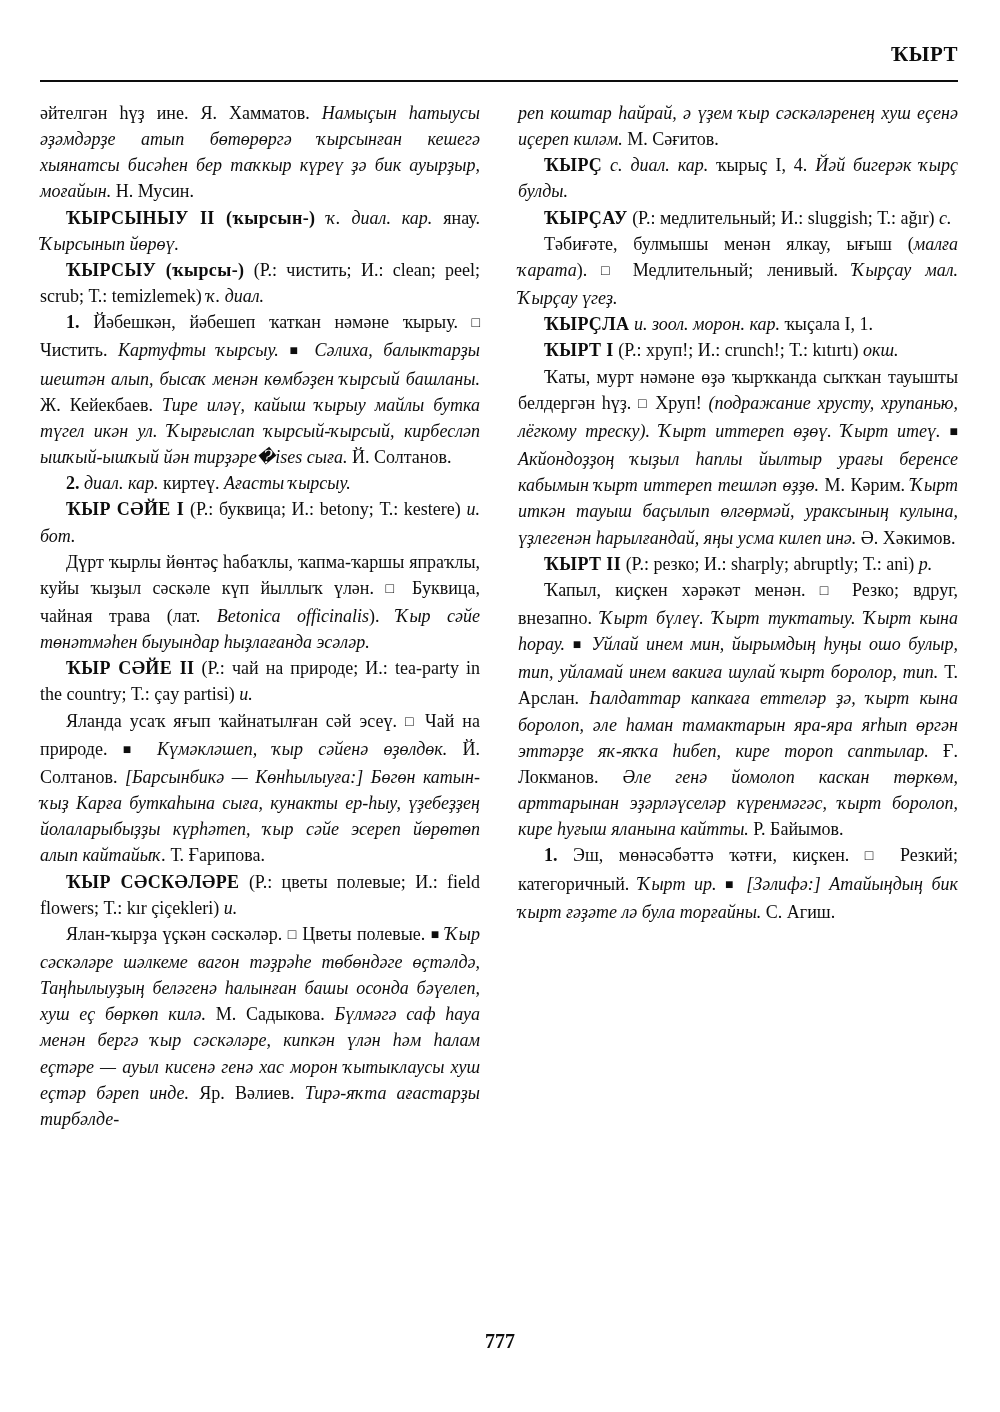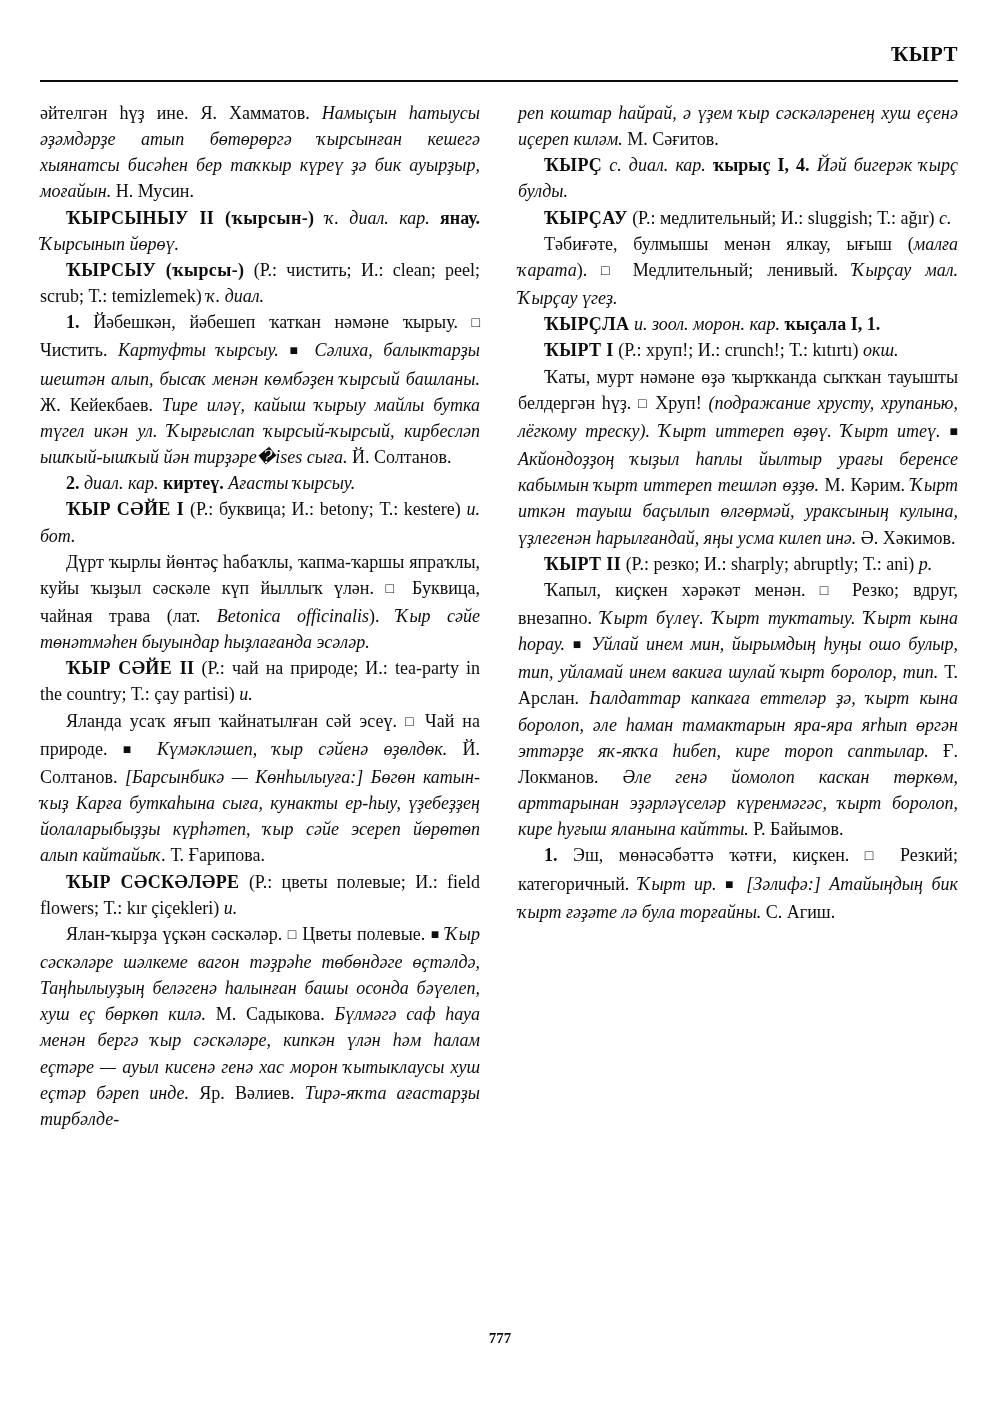--- a/index.html
+++ b/index.html
@@ -75,7 +75,7 @@
     font-weight: bold;
     letter-spacing: 0.4px;
   }
-  .bld { font-weight: bold; }
+  .bld { font-weight: normal; }
   .it  { font-style: italic; }
   .up  { font-style: normal; }
   .sense { font-weight: bold; }

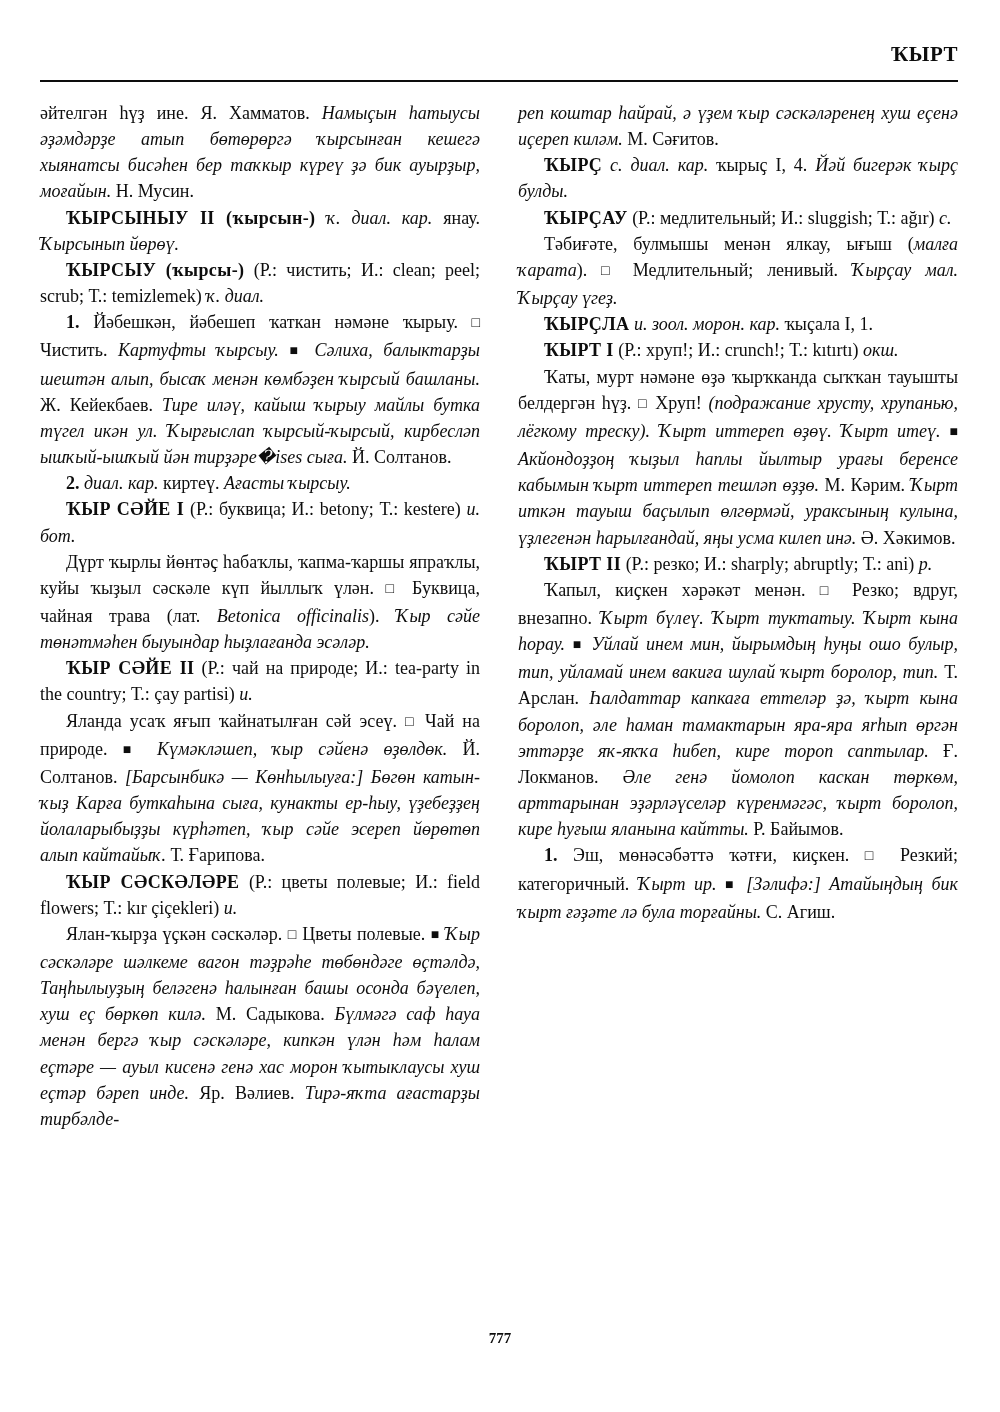--- a/index.html
+++ b/index.html
@@ -98,7 +98,7 @@
     top: 1330px;
     width: 1000px;
     text-align: center;
-    font-size: 15px;
+    font-size: 20px;
     font-weight: bold;
   }
 </style>

